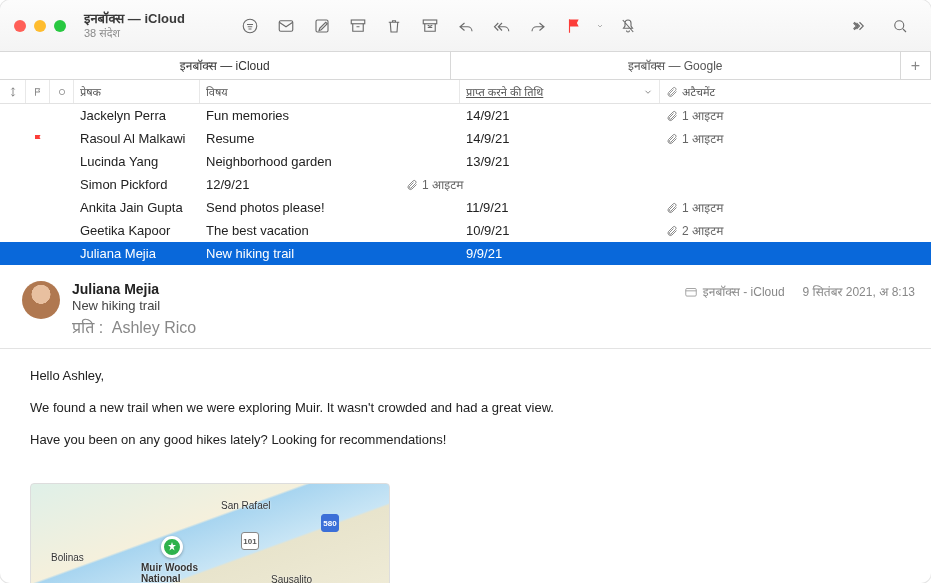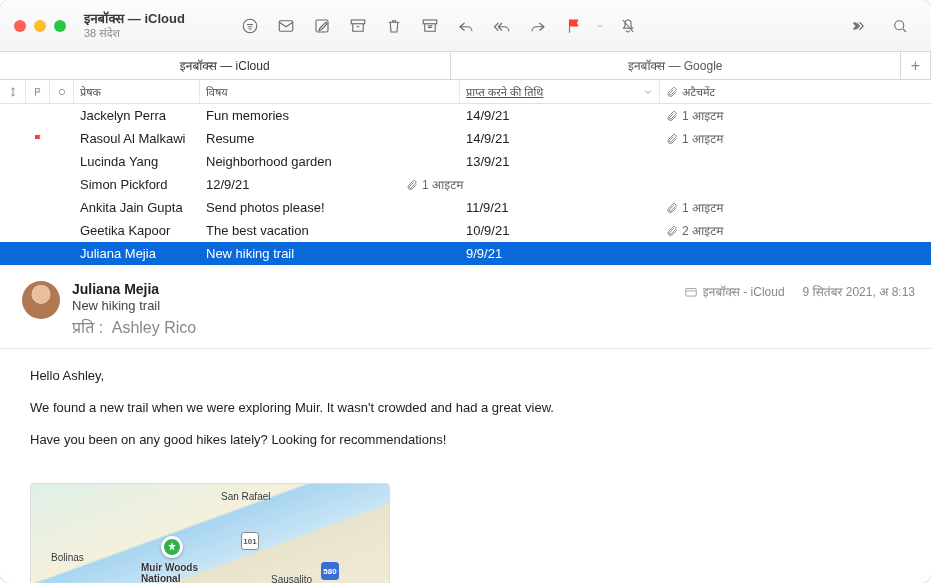--- a/index.html
+++ b/index.html
@@ -328,7 +328,7 @@
   </div>
 
 <div class="mapbox">
-  <span class="lbl" style="left:190px; top:7px;">San Rafael</span>
+  <span class="lbl" style="left:190px; top:16px;">San Rafael</span>
   <span class="lbl" style="left:20px; top:68px;">Bolinas</span>
   <span class="lbl" style="left:110px; top:78px; font-weight:600; width:70px; line-height:1.1;">Muir Woods National Monument</span>
   <span class="lbl" style="left:240px; top:90px;">Sausalito</span>

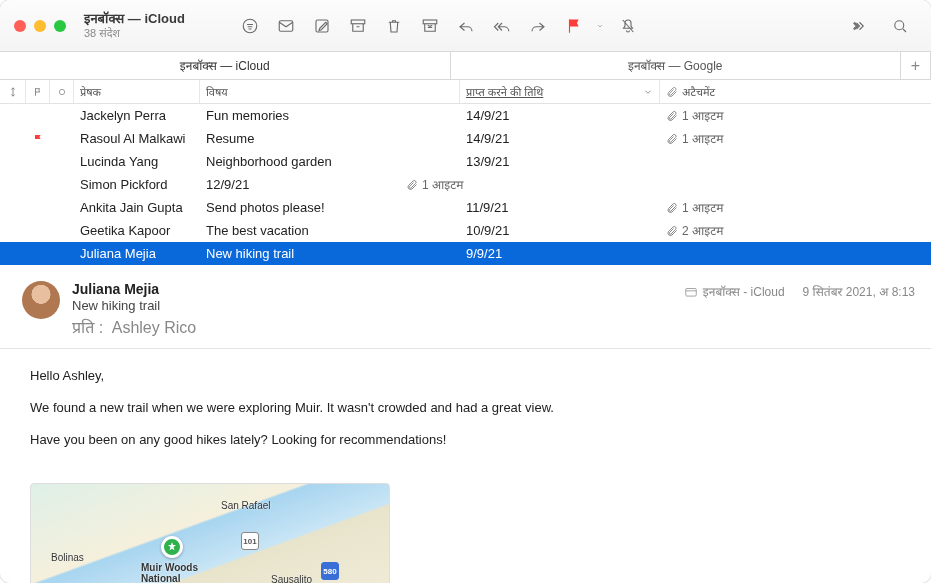--- a/index.html
+++ b/index.html
@@ -336,7 +336,7 @@
   <span class="shield" style="position:absolute; left:210px; top:48px;">
       <span>101</span>
     </span>
-  <span class="shield" style="position:absolute; left:290px; top:30px; background:#3b6fd8; color:#fff; border-color:#3b6fd8;margin-top:48px;">
+  <span class="shield" style="position:absolute; left:290px; top:30px; background:#3b6fd8; color:#fff; border-color:#3b6fd8;">
       <span>580</span>
     </span>
   <div class="pin">

